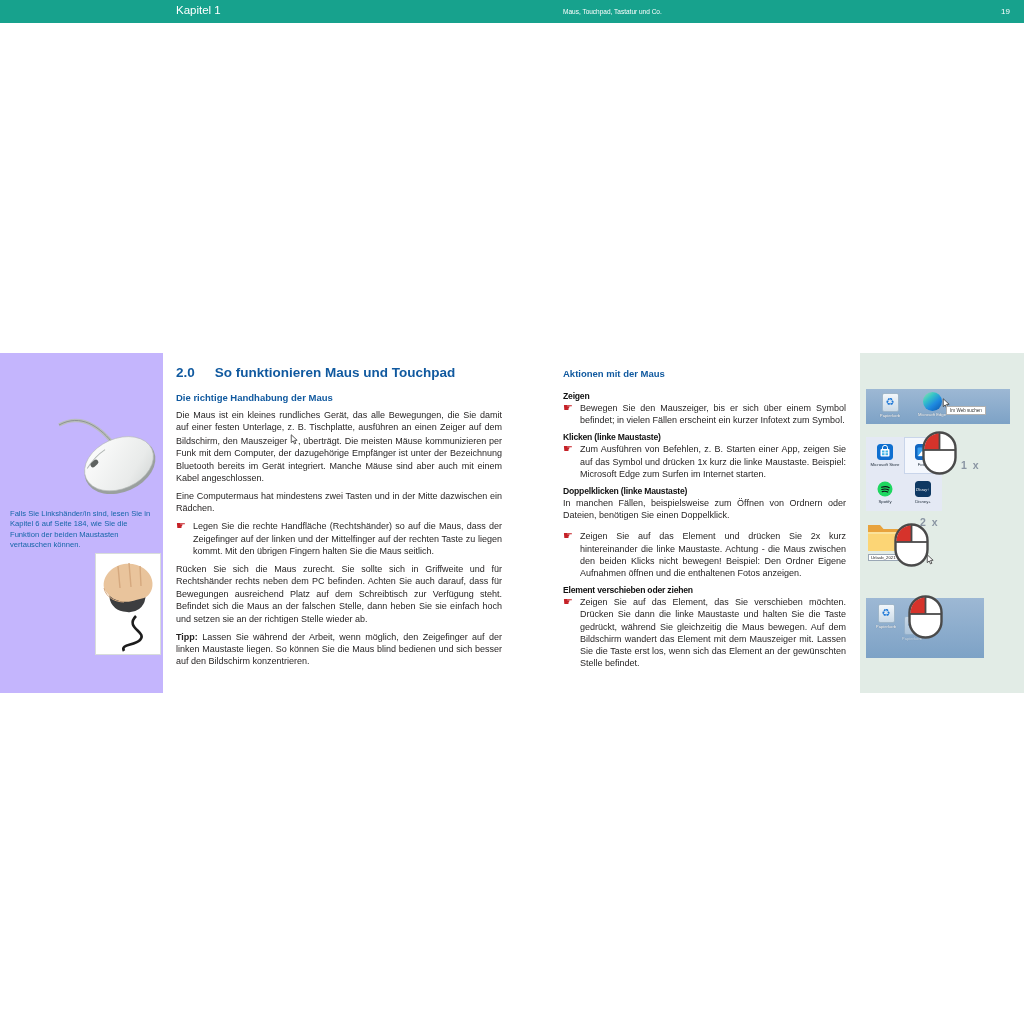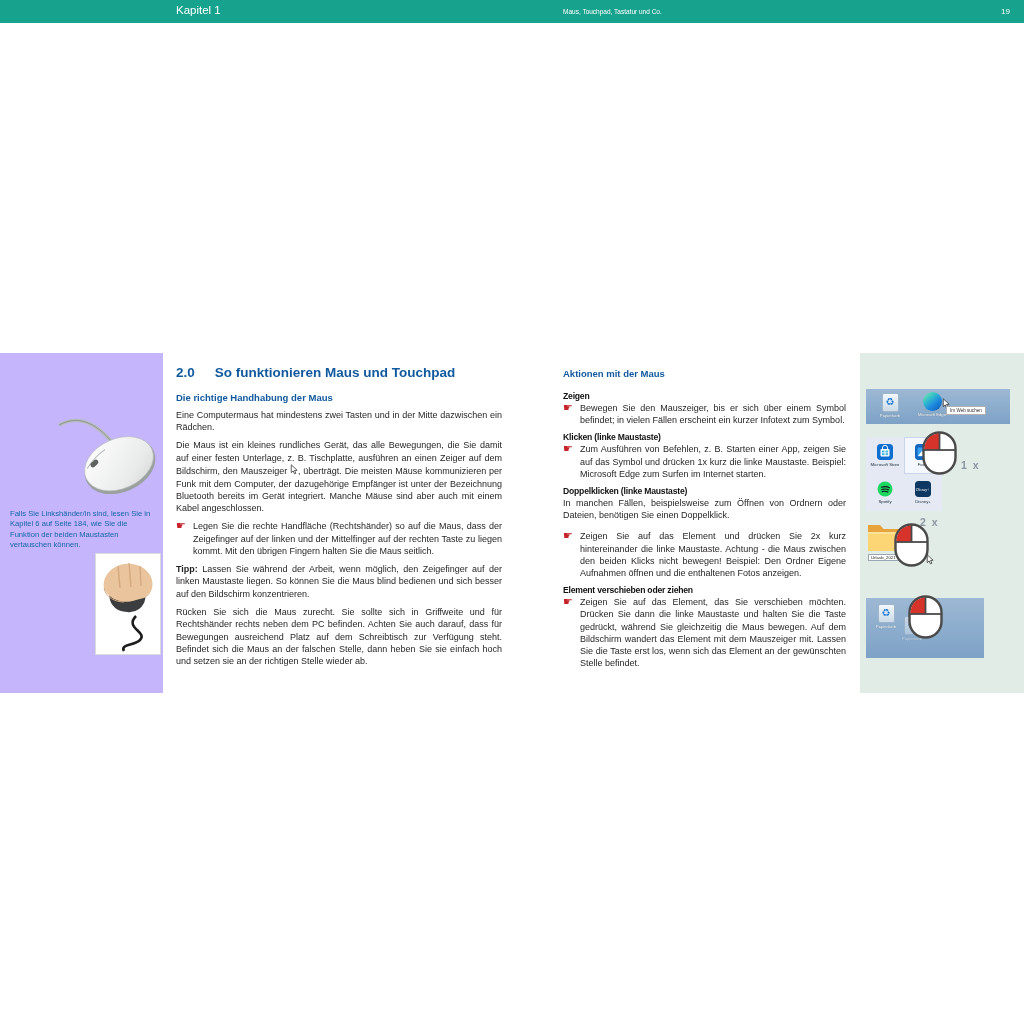--- a/index.html
+++ b/index.html
@@ -106,11 +106,11 @@
       <span>So funktionieren Maus und Touchpad</span>
     </h2>
     <h3>Die richtige Handhabung der Maus</h3>
-    <p>Eine Computermaus hat mindestens zwei Tasten und in der Mitte dazwischen ein Rädchen.</p>
     <p><span>Die Maus ist ein kleines rundliches Gerät, das alle Bewegungen, die Sie damit auf einer festen Unterlage, z. B. Tischplatte, ausführen an einen Zeiger auf dem Bildschirm, den Mauszeiger</span>
       <svg class="inline-cursor" width="8" height="11" viewBox="0 0 10 14">
         <path d="M1.5,1 L1.5,11 L4,8.8 L5.6,12.6 L7.4,11.8 L5.7,8.2 L9,8 Z" fill="#fff" stroke="#333" stroke-width="1"></path>
       </svg><span>, überträgt. Die meisten Mäuse kommunizieren per Funk mit dem Computer, der dazugehörige Empfänger ist unter der Bezeichnung Bluetooth bereits im Gerät integriert. Manche Mäuse sind aber auch mit einem Kabel angeschlossen.</span></p>
+    <p>Eine Computermaus hat mindestens zwei Tasten und in der Mitte dazwischen ein Rädchen.</p>
     <p class="bullet">
       <span class="hand">☛</span>
       <span>Legen Sie die rechte Handfläche (Rechtshänder) so auf die Maus, dass der Zeigefinger auf der linken und der Mittelfinger auf der rechten Taste zu liegen kommt. Mit den übrigen Fingern halten Sie die Maus seitlich.</span>

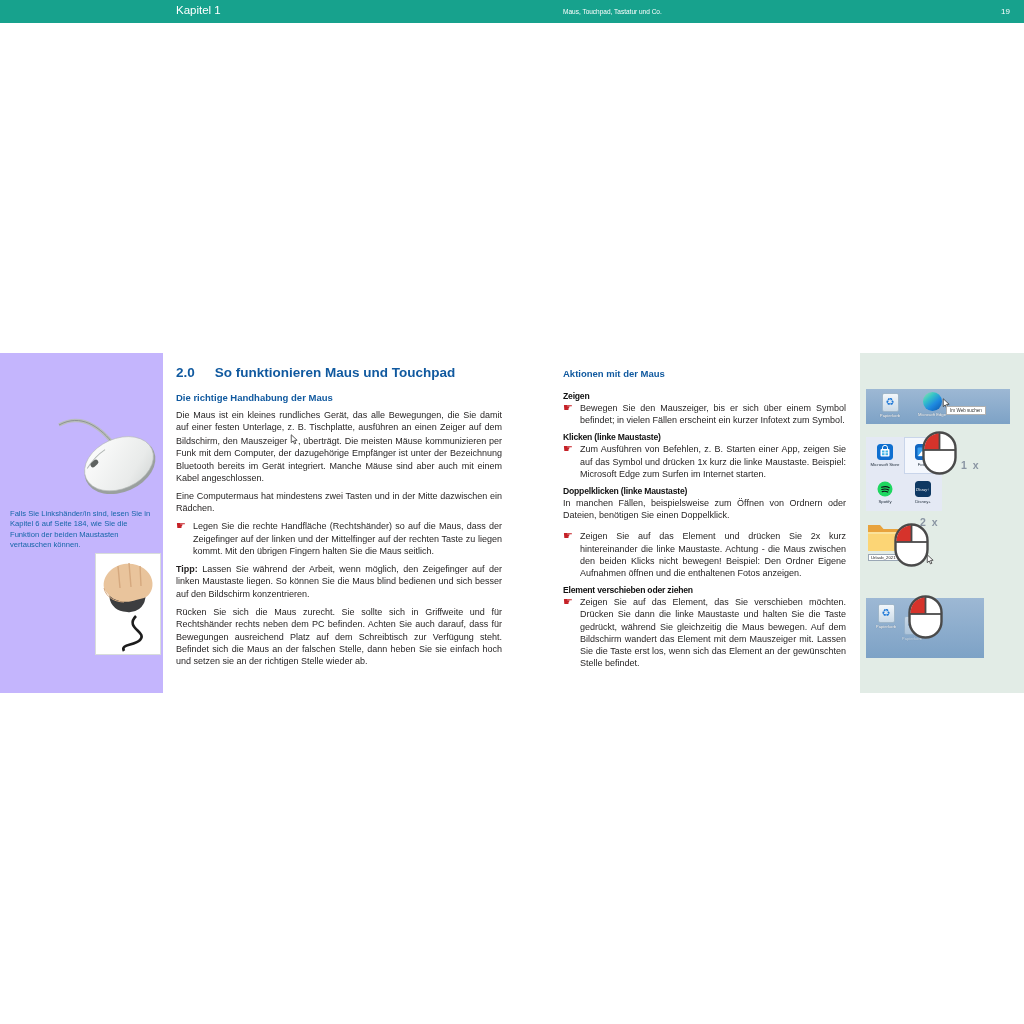--- a/index.html
+++ b/index.html
@@ -115,10 +115,10 @@
       <span class="hand">☛</span>
       <span>Legen Sie die rechte Handfläche (Rechtshänder) so auf die Maus, dass der Zeigefinger auf der linken und der Mittelfinger auf der rechten Taste zu liegen kommt. Mit den übrigen Fingern halten Sie die Maus seitlich.</span>
     </p>
+    <p>Rücken Sie sich die Maus zurecht. Sie sollte sich in Griffweite und für Rechtshänder rechts neben dem PC befinden. Achten Sie auch darauf, dass für Bewegungen ausreichend Platz auf dem Schreibtisch zur Verfügung steht. Befindet sich die Maus an der falschen Stelle, dann heben Sie sie einfach hoch und setzen sie an der richtigen Stelle wieder ab.</p>
     <p>
       <span class="tiplabel">Tipp:</span><span> Lassen Sie während der Arbeit, wenn möglich, den Zeigefinger auf der linken Maustaste liegen. So können Sie die Maus blind bedienen und sich besser auf den Bildschirm konzentrieren.</span>
     </p>
-    <p>Rücken Sie sich die Maus zurecht. Sie sollte sich in Griffweite und für Rechtshänder rechts neben dem PC befinden. Achten Sie auch darauf, dass für Bewegungen ausreichend Platz auf dem Schreibtisch zur Verfügung steht. Befindet sich die Maus an der falschen Stelle, dann heben Sie sie einfach hoch und setzen sie an der richtigen Stelle wieder ab.</p>
   </div>
 
   <div class="col-right">

